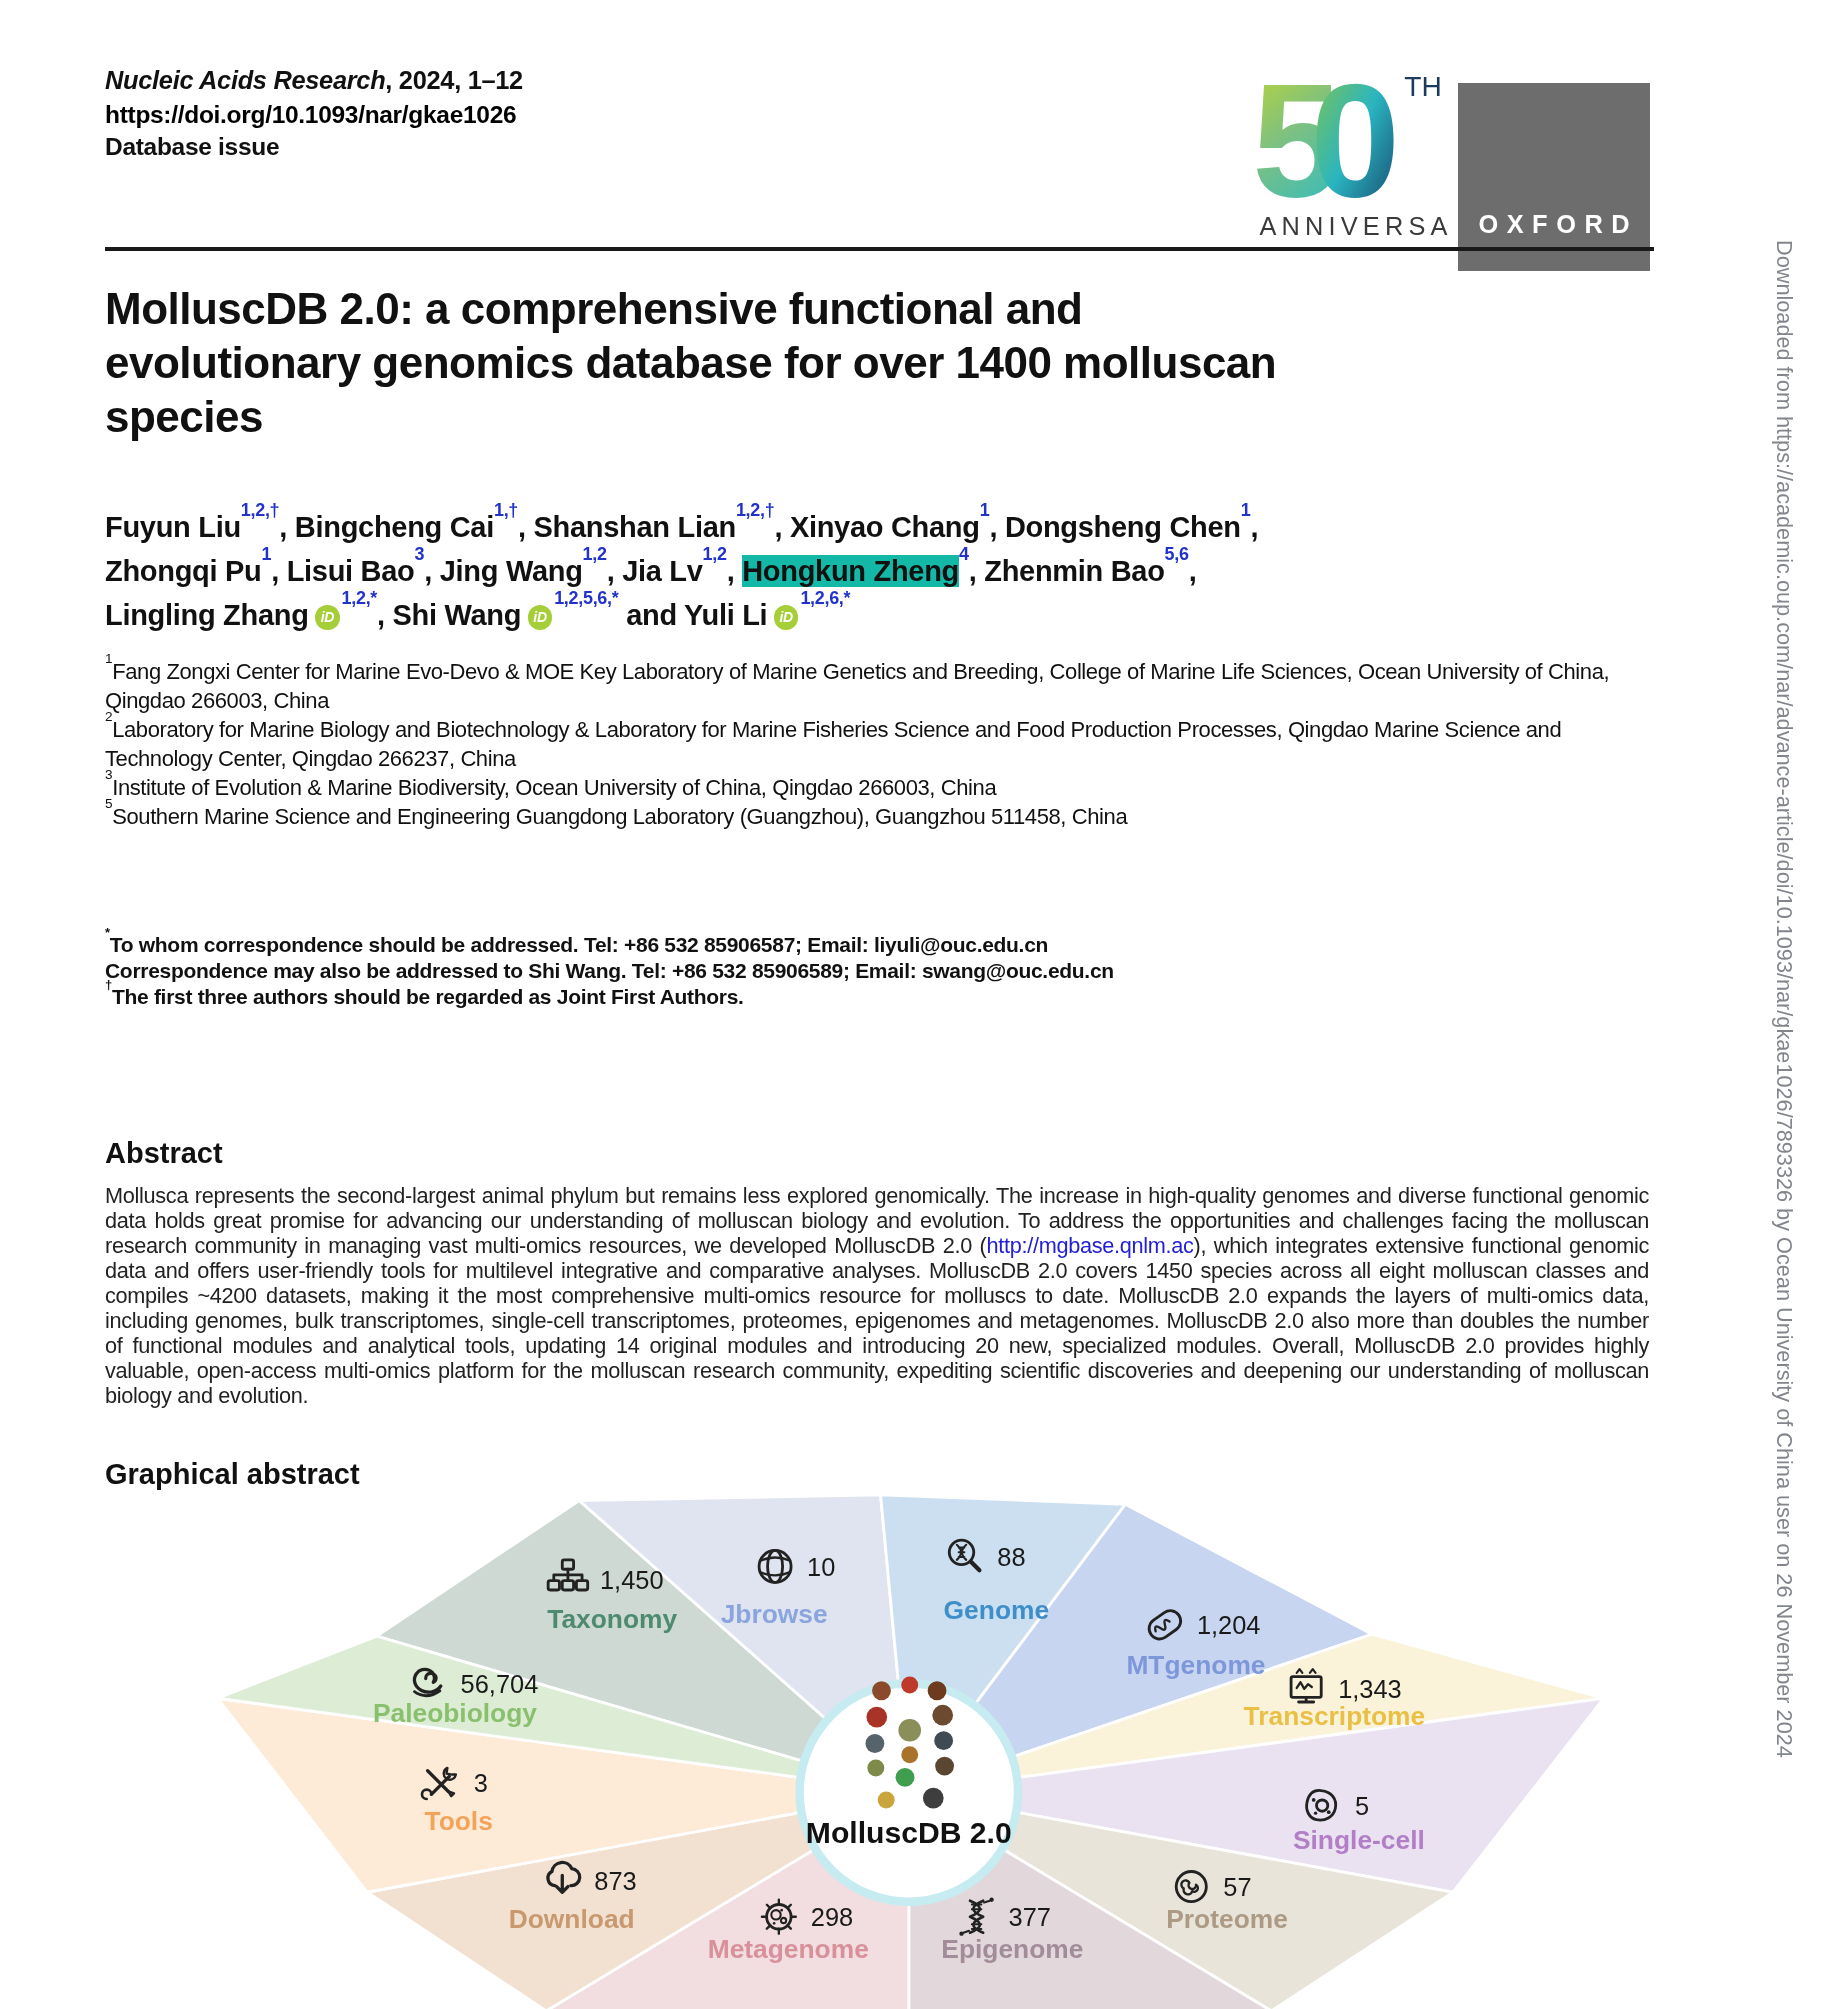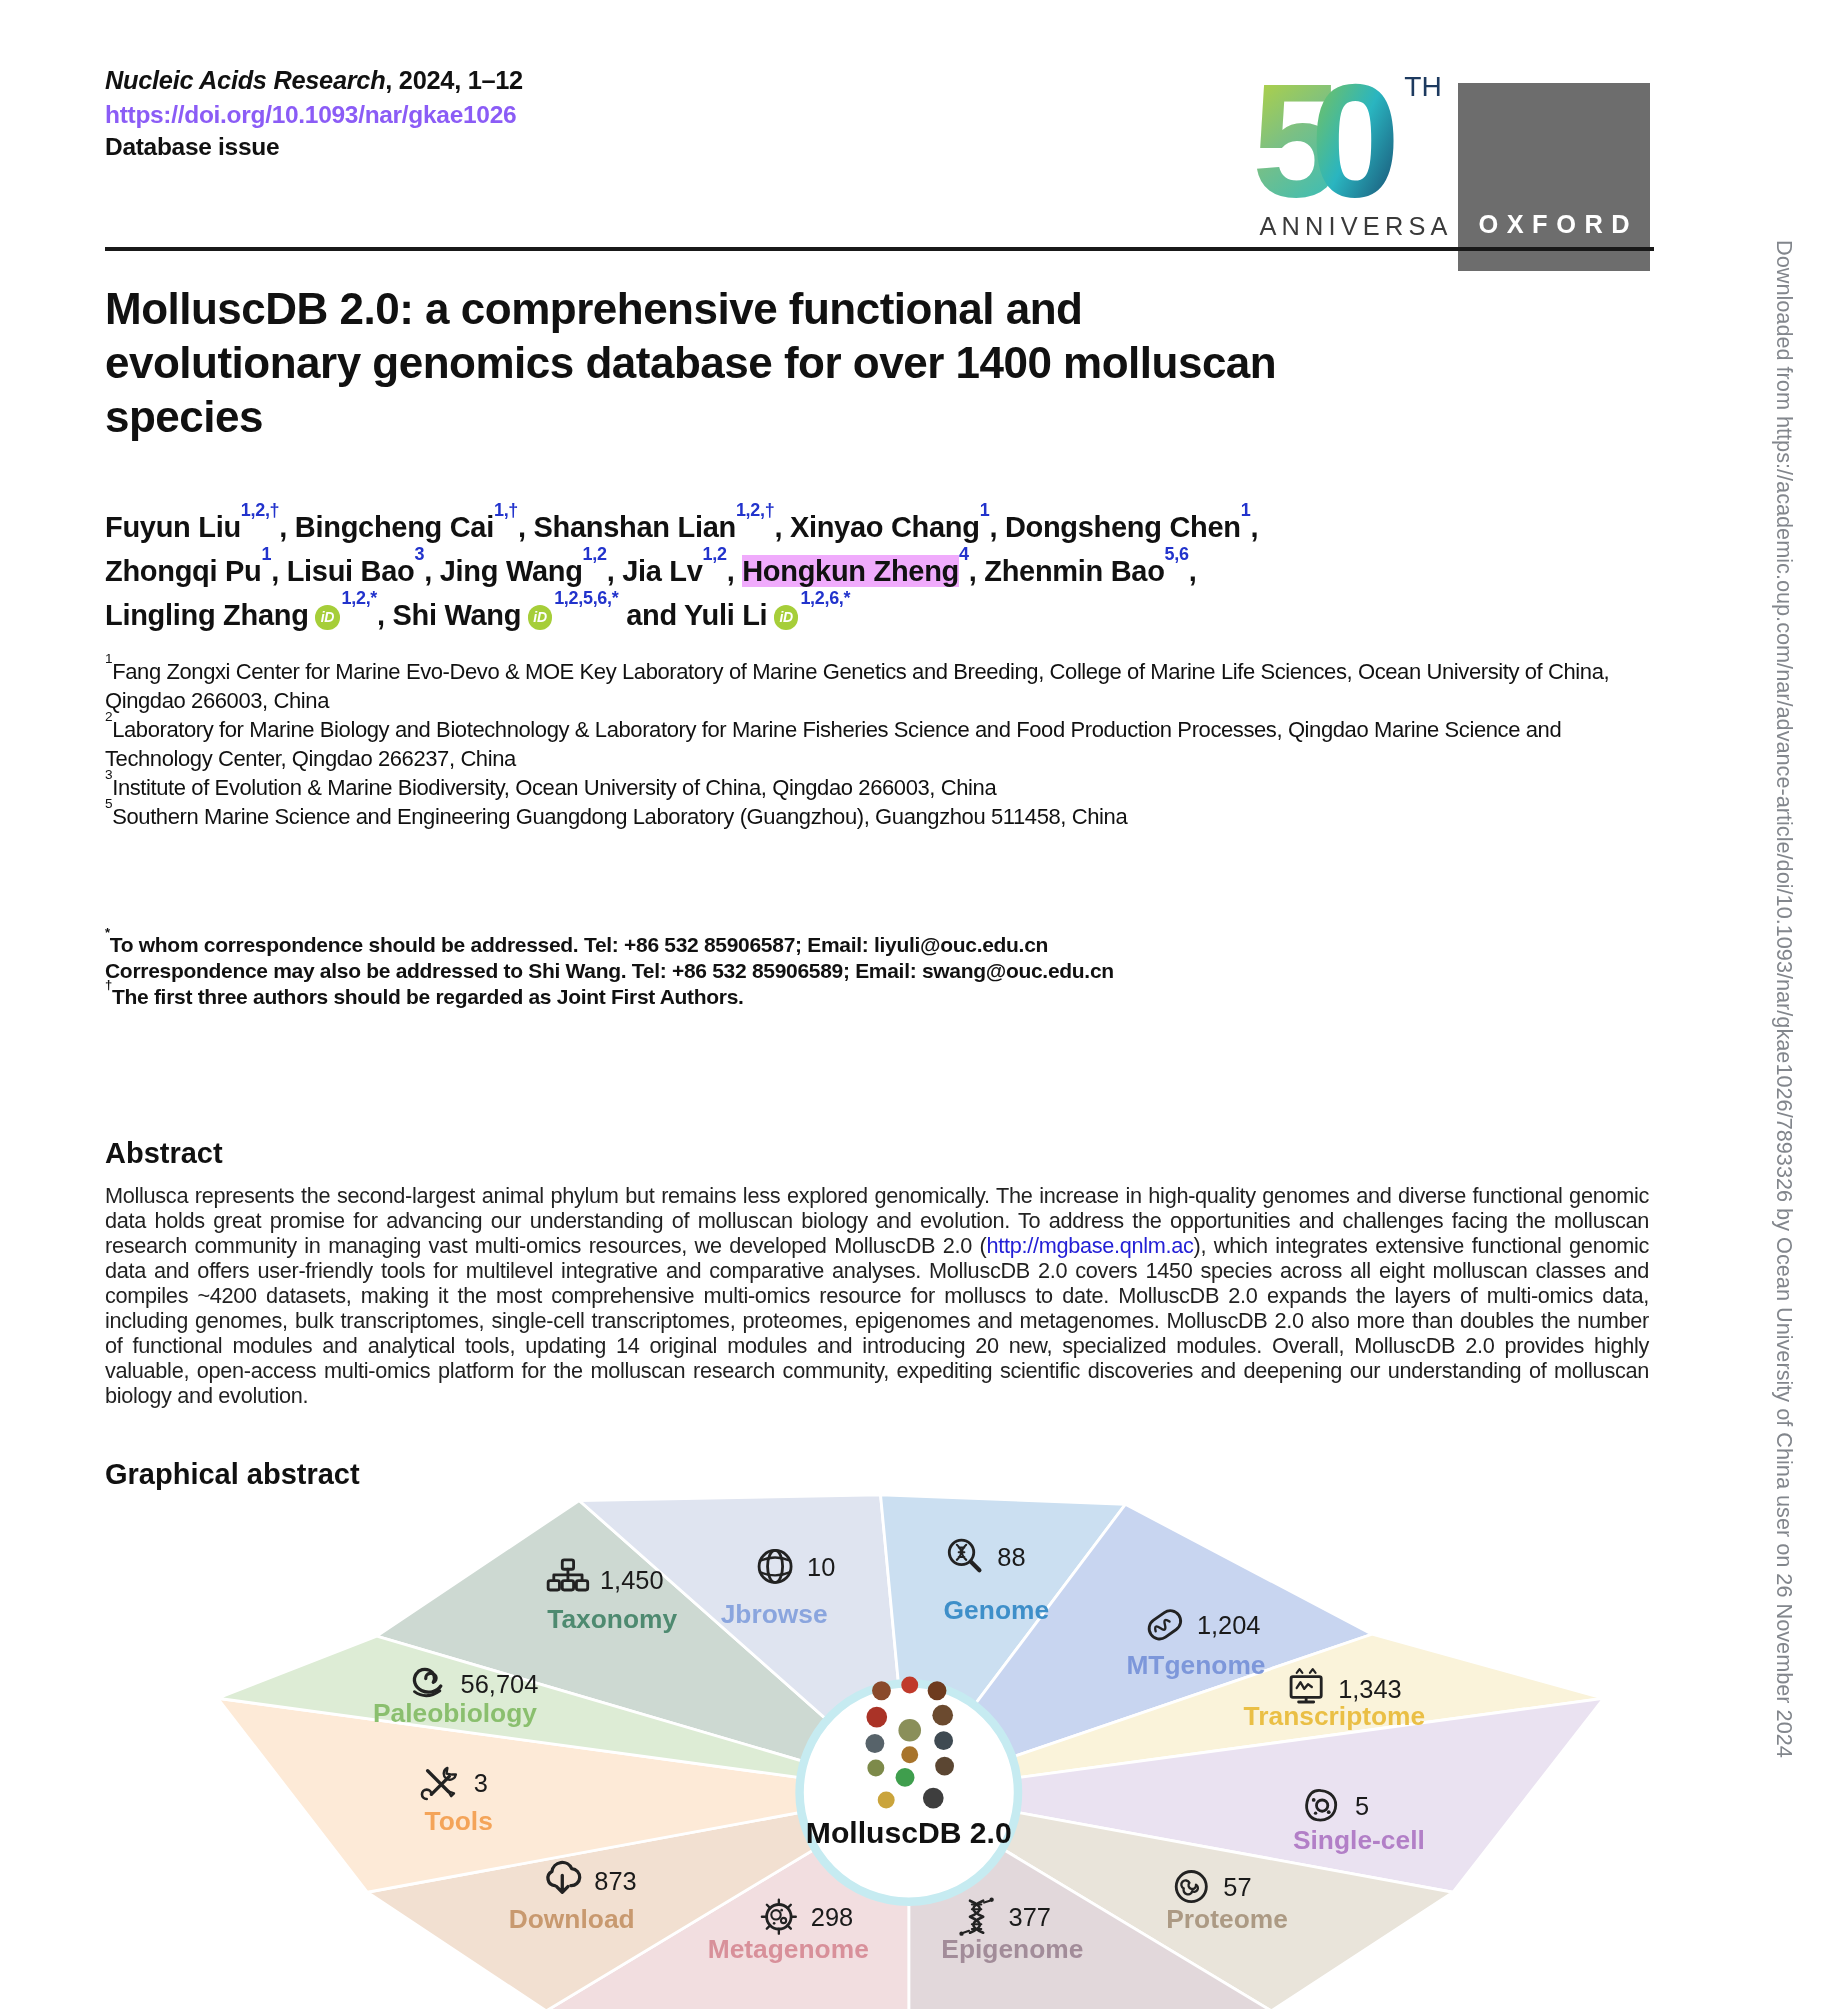--- a/index.html
+++ b/index.html
@@ -10,7 +10,7 @@
   .jhead { position:absolute; left:105px; top:66px; letter-spacing:-0.3px; }
   .jline { font-size:25.4px; font-weight:bold; }
   .jname { font-style:italic; }
-  .jdoi  { display:block; margin-top:5.6px; font-size:24.5px; color:#8b5cf6; text-decoration:none; font-weight:bold; }
+  .jdoi  { display:block; margin-top:5.6px; font-size:24.5px; color:#000000; text-decoration:none; font-weight:bold; }
   .jissue{ margin-top:4.7px; font-size:24.5px; font-weight:bold; }
 
   .annv { position:absolute; left:1252px; top:47px; }

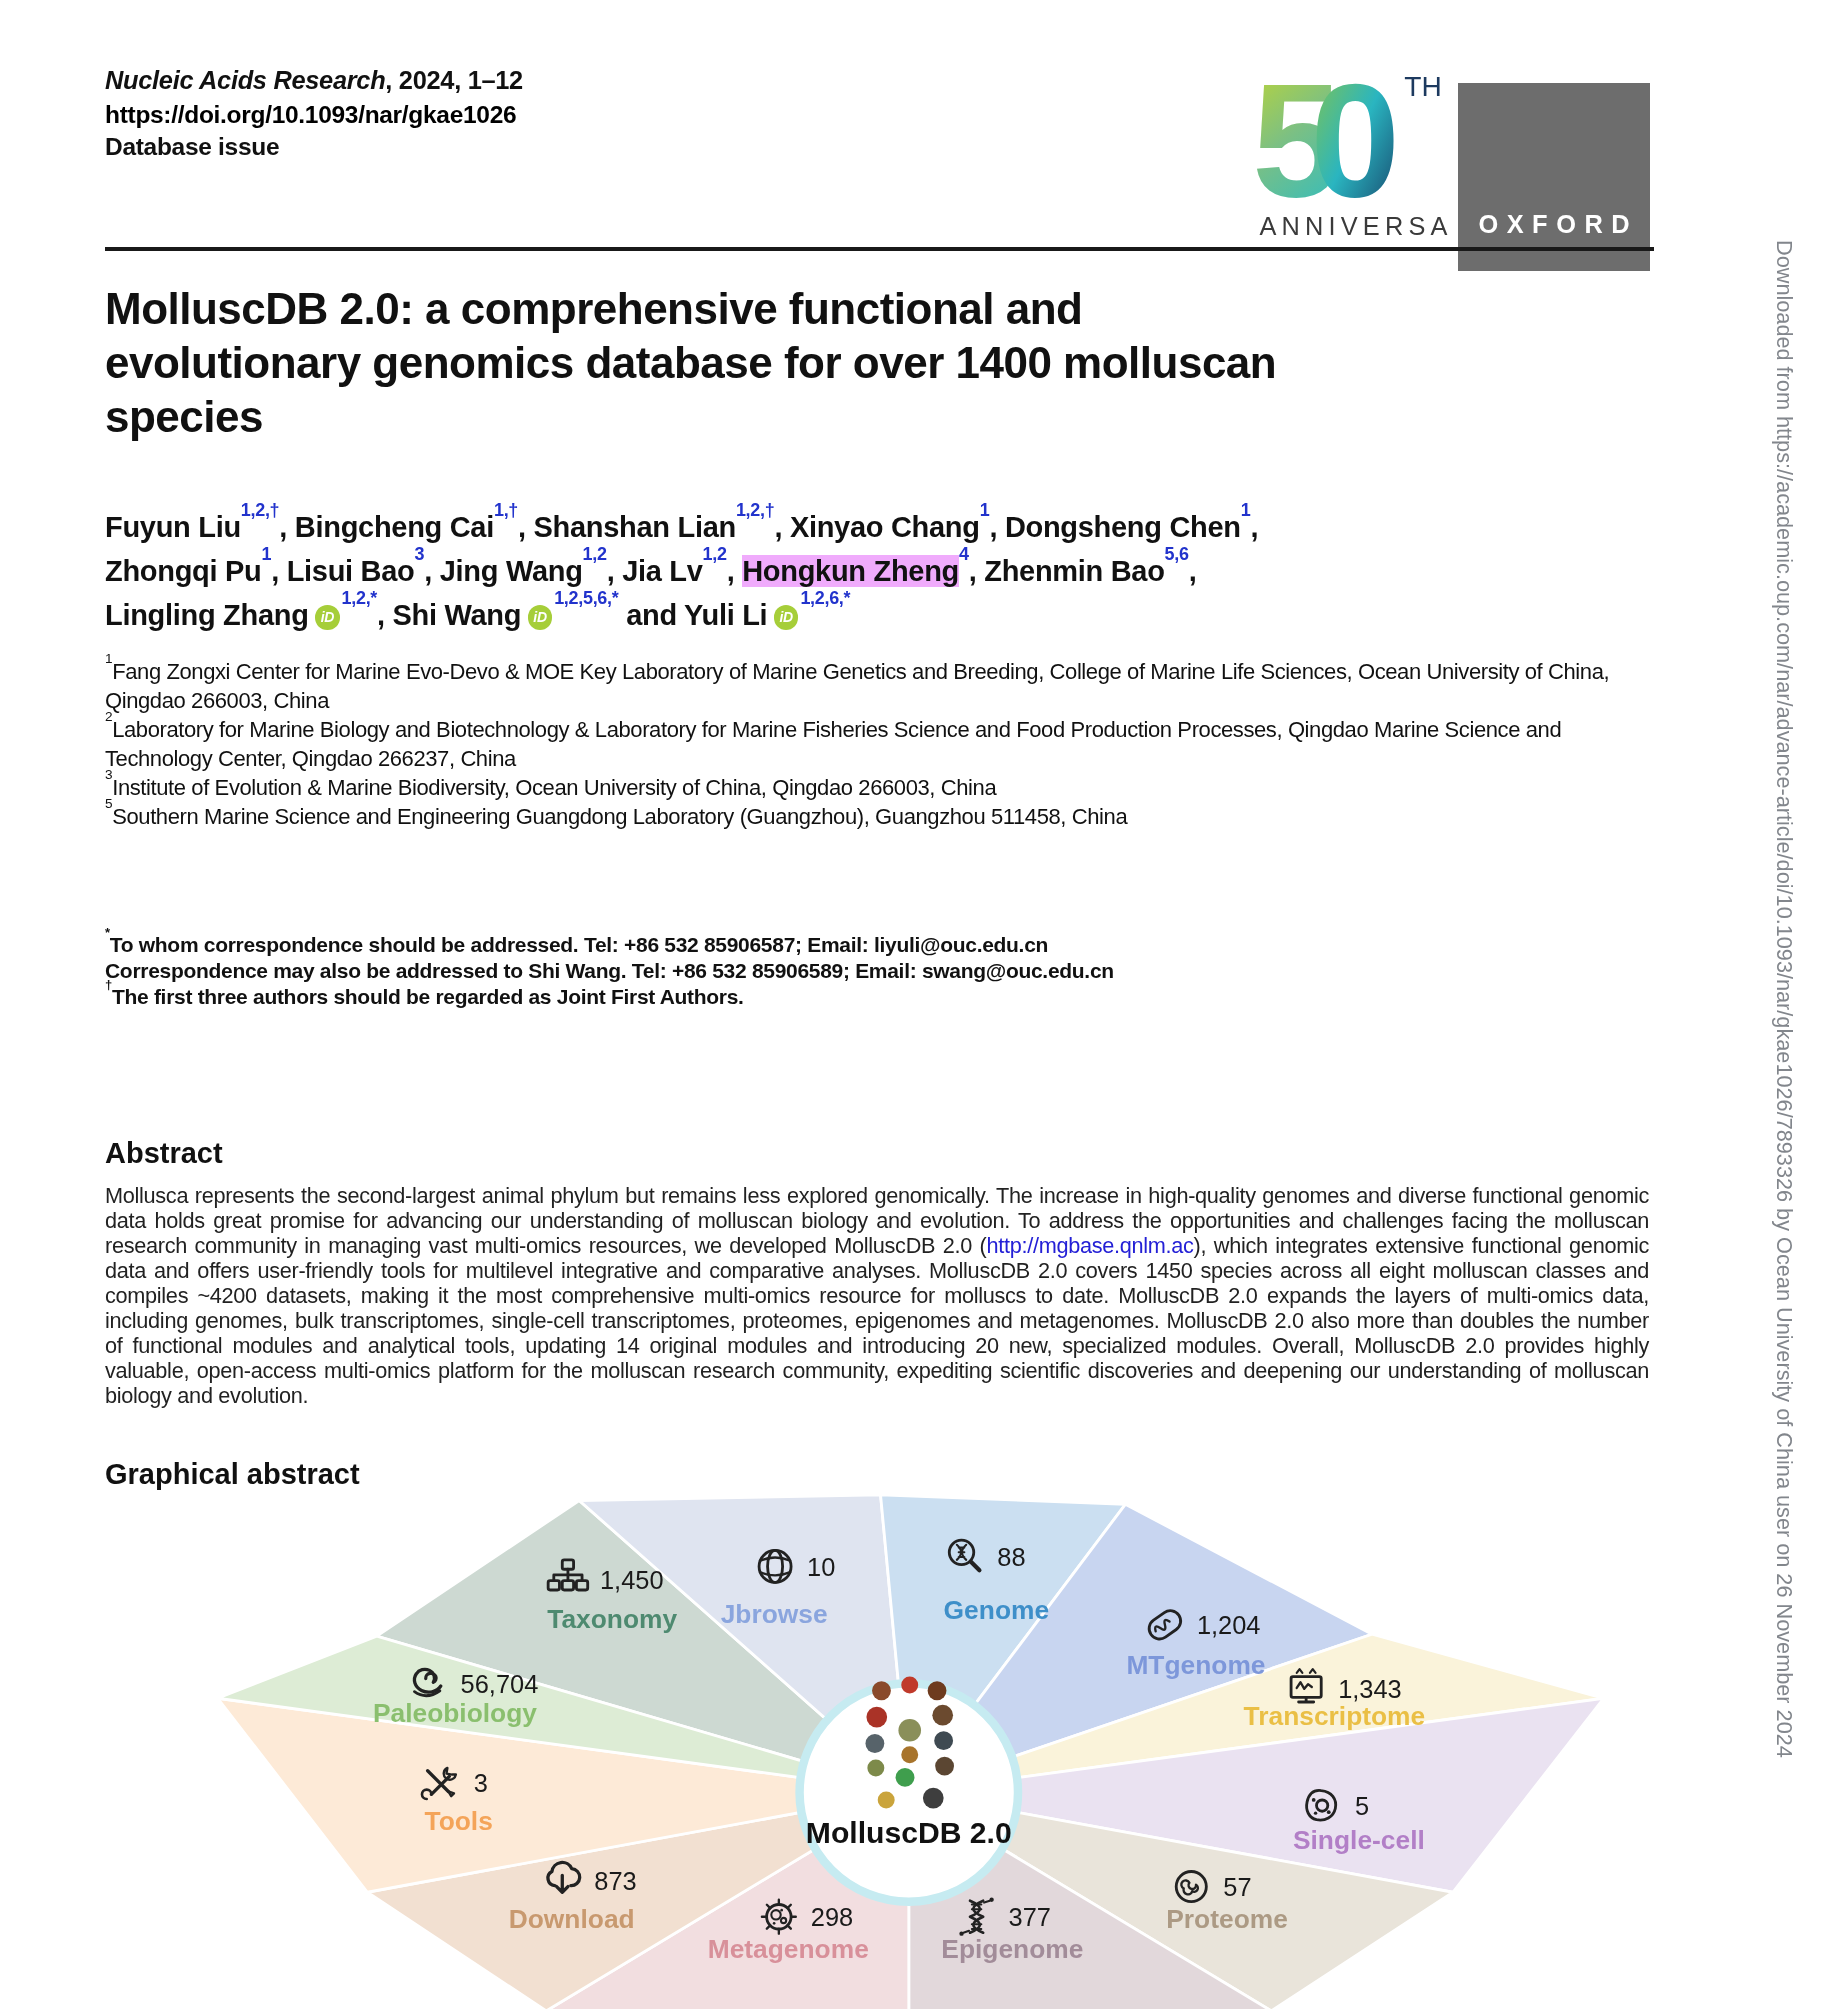--- a/index.html
+++ b/index.html
@@ -27,7 +27,7 @@
     font-size:29px; font-weight:bold; line-height:44px; letter-spacing:-0.3px; }
   .authors sup, .affils sup, .corr sup { font-size:0.62em; position:relative; top:-0.55em; line-height:0; }
   .authors sup { color:#2233cc; }
-  .hl { background:#f0abfc;margin-top:36px; }
+  .hl { background:#14b8a6;margin-top:36px; }
   .orcid { display:inline-block; width:24.5px; height:24.5px; border-radius:50%; background:#a6ce39;
     color:#fff; font-size:14px; font-weight:bold; font-style:italic; text-align:center; line-height:24.5px;
     margin:0 1.9px 0 6.6px; vertical-align:2.8px; }

